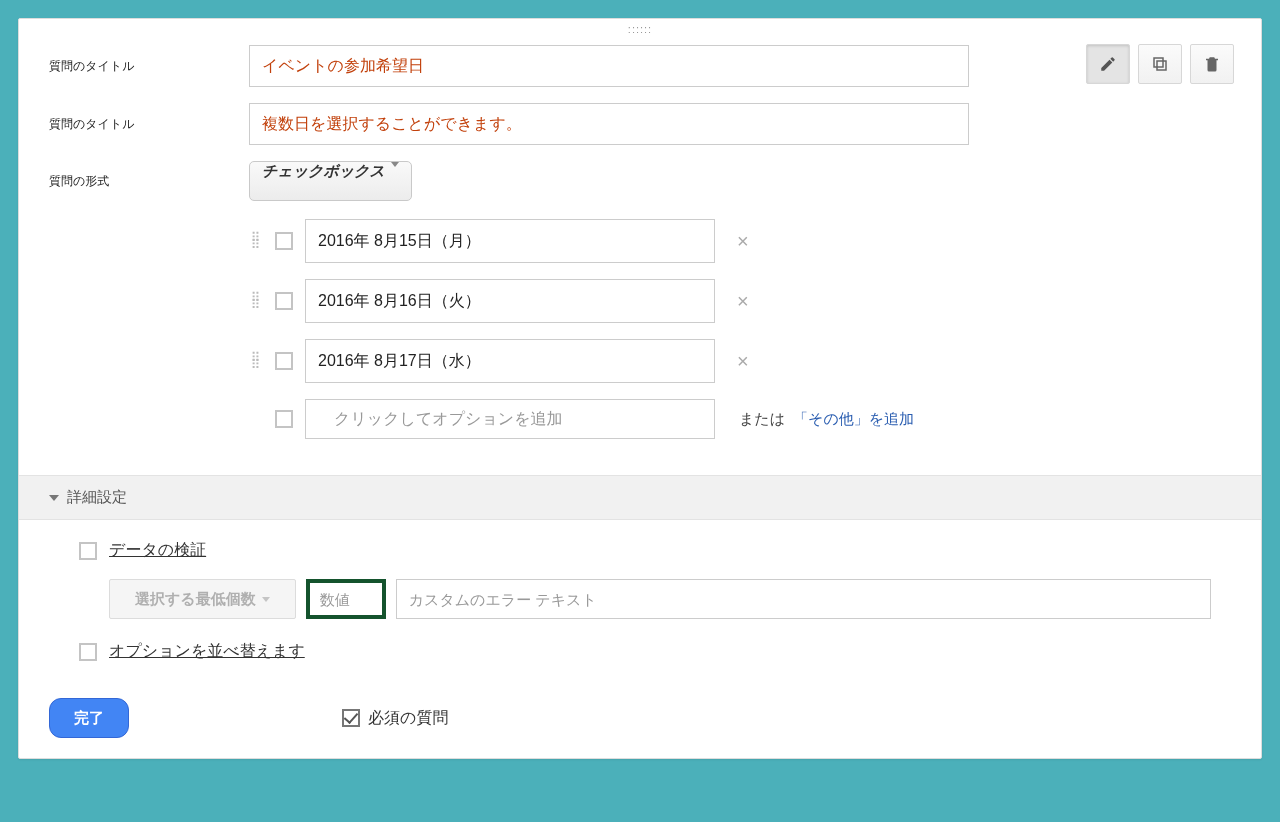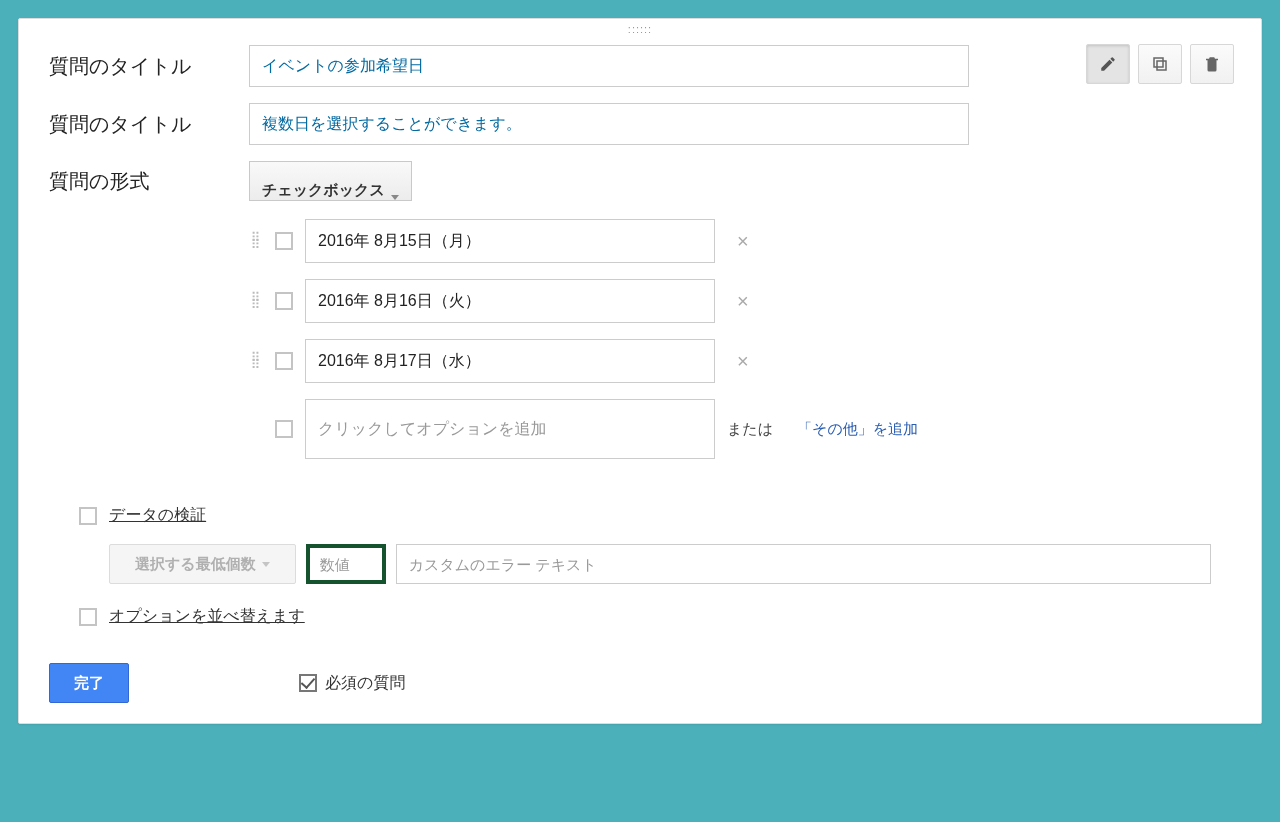--- a/index.html
+++ b/index.html
@@ -55,7 +55,7 @@
   }
   .form-label {
     width: 180px;
-    font-size: 20px;
+    font-size: 12px;
     color: #222;
     flex-shrink: 0;
   }

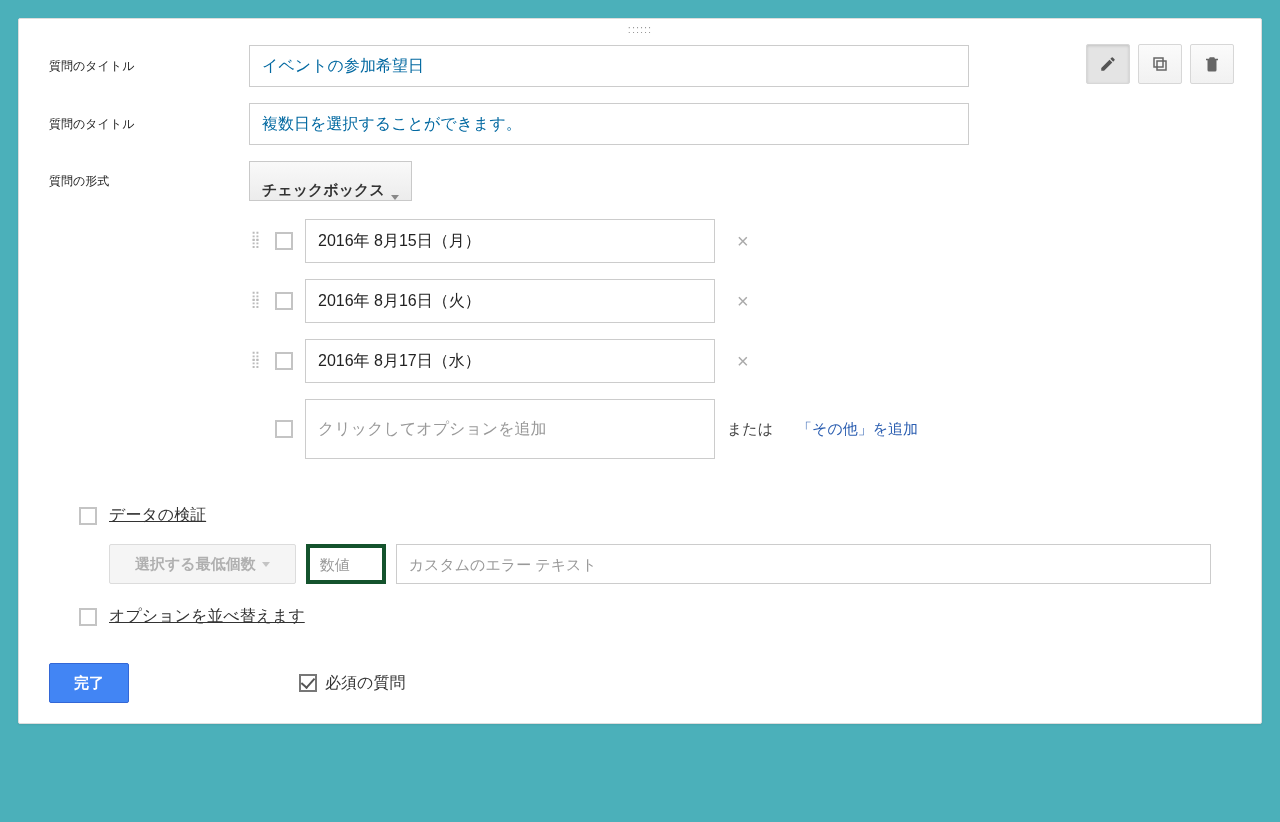--- a/index.html
+++ b/index.html
@@ -65,7 +65,7 @@
     border: 1px solid #ccc;
     padding: 0 12px;
     font-size: 16px;
-    color: #0369a1;
+    color: #c2410c;
     background: #fff;
   }
   .dropdown-btn {

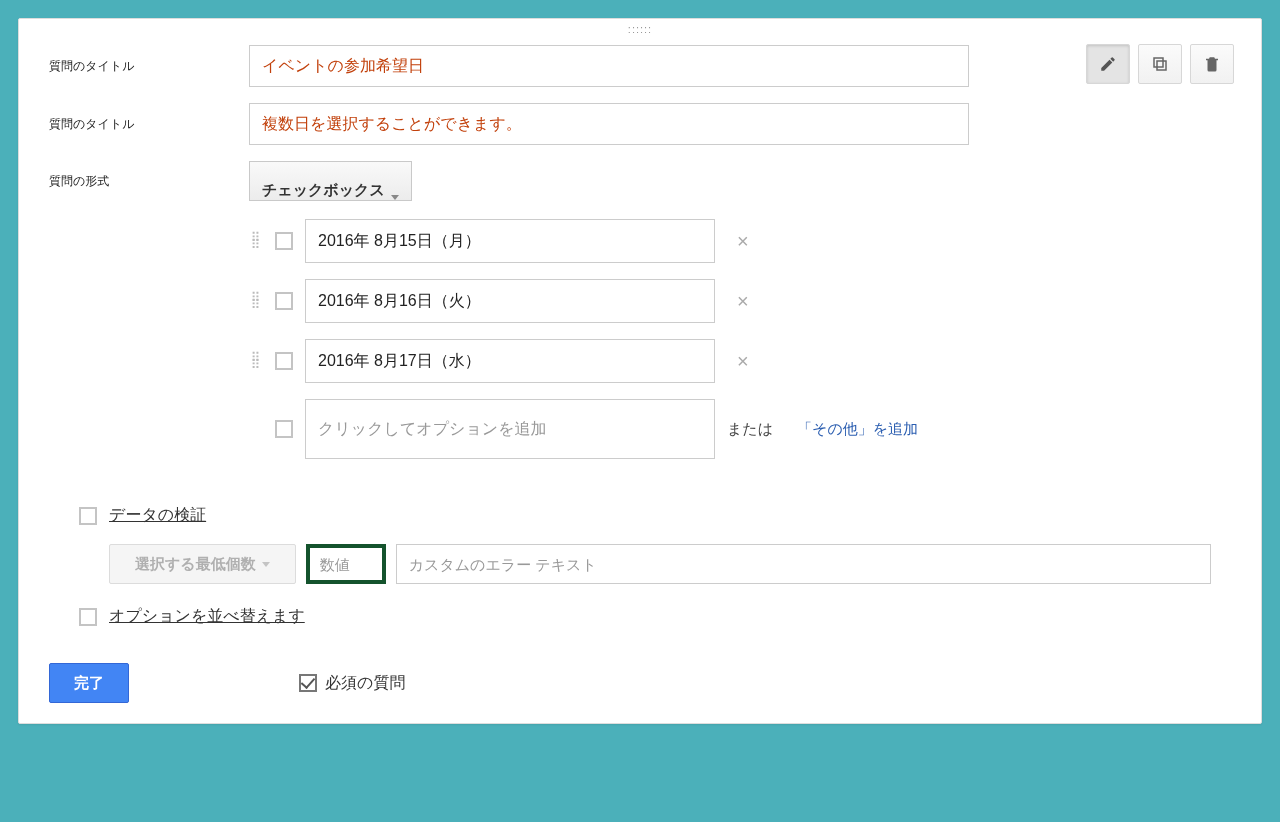--- a/index.html
+++ b/index.html
@@ -77,10 +77,11 @@
     font-weight: bold;
     color: #333;
     display: inline-flex;
-    align-items: flex-end;
+    align-items: flex-start;
     gap: 6px;
     cursor: pointer;
-    border-radius: 0;
+    border-radius: 5px;
+    font-style: italic;
   }
   .tri-down {
     width: 0; height: 0;

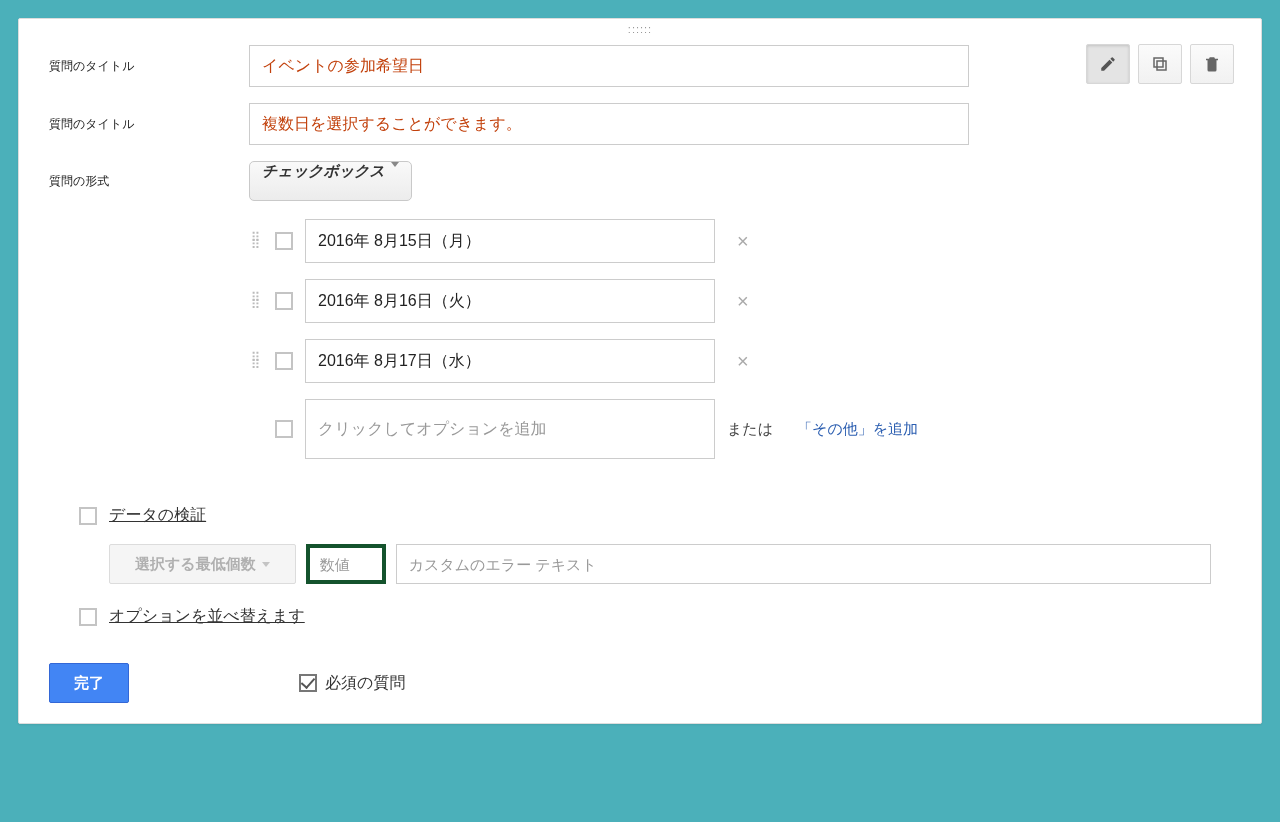--- a/index.html
+++ b/index.html
@@ -131,9 +131,9 @@
   }
   .add-opt-input {
     width: 410px;
-    height: 60px;
+    height: 40px;
     border: 1px solid #ccc;
-    padding: 0 12px;
+    padding: 0 28px;
     font-size: 16px;
     color: #b91c1c;
     background: #fff;

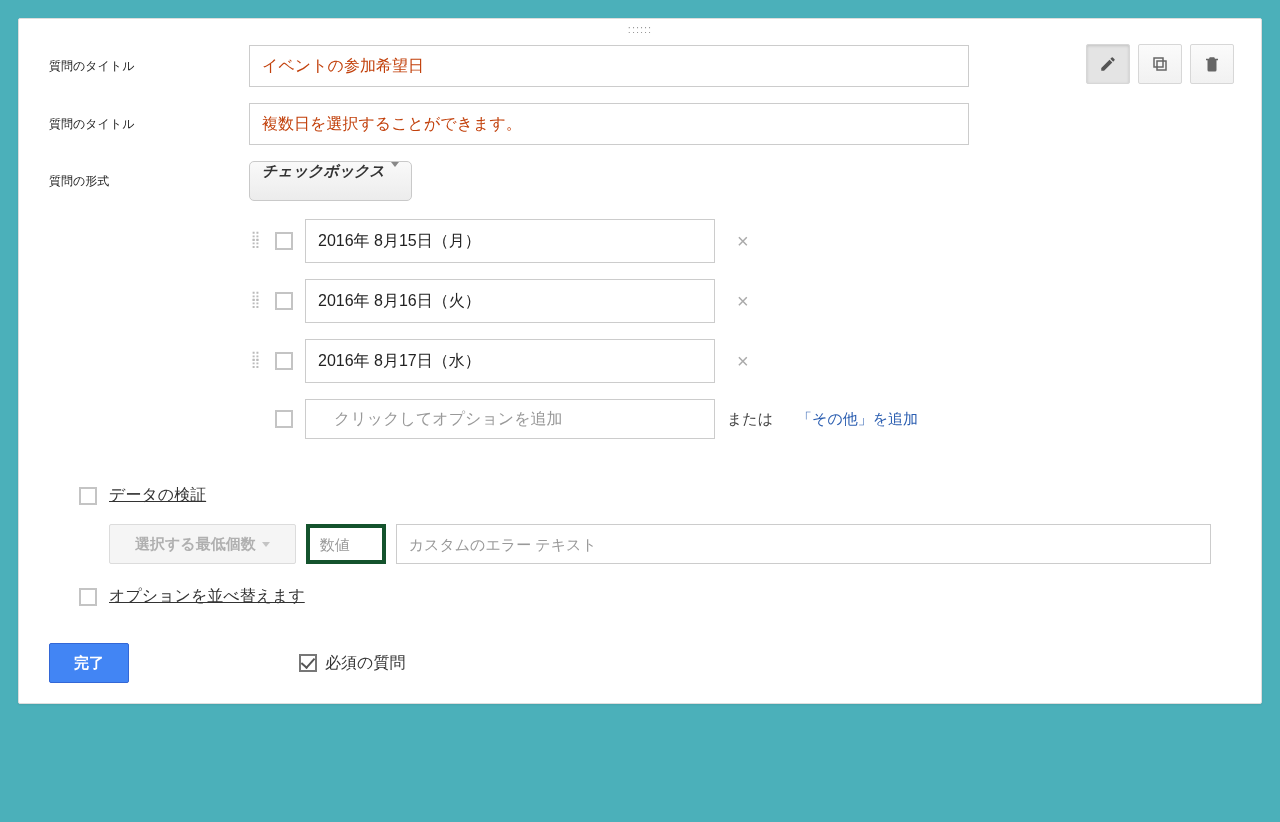--- a/index.html
+++ b/index.html
@@ -141,8 +141,9 @@
   .add-other-wrap {
     display: flex;
     align-items: center;
-    gap: 24px;
-    font-size: 15px;
+    gap: 8px;
+    font-size: 15px;
+    margin-left: 12px;
   }
   .add-other-link { color: #2a5db0; cursor: pointer; }
   .add-other-static { color: #444; }

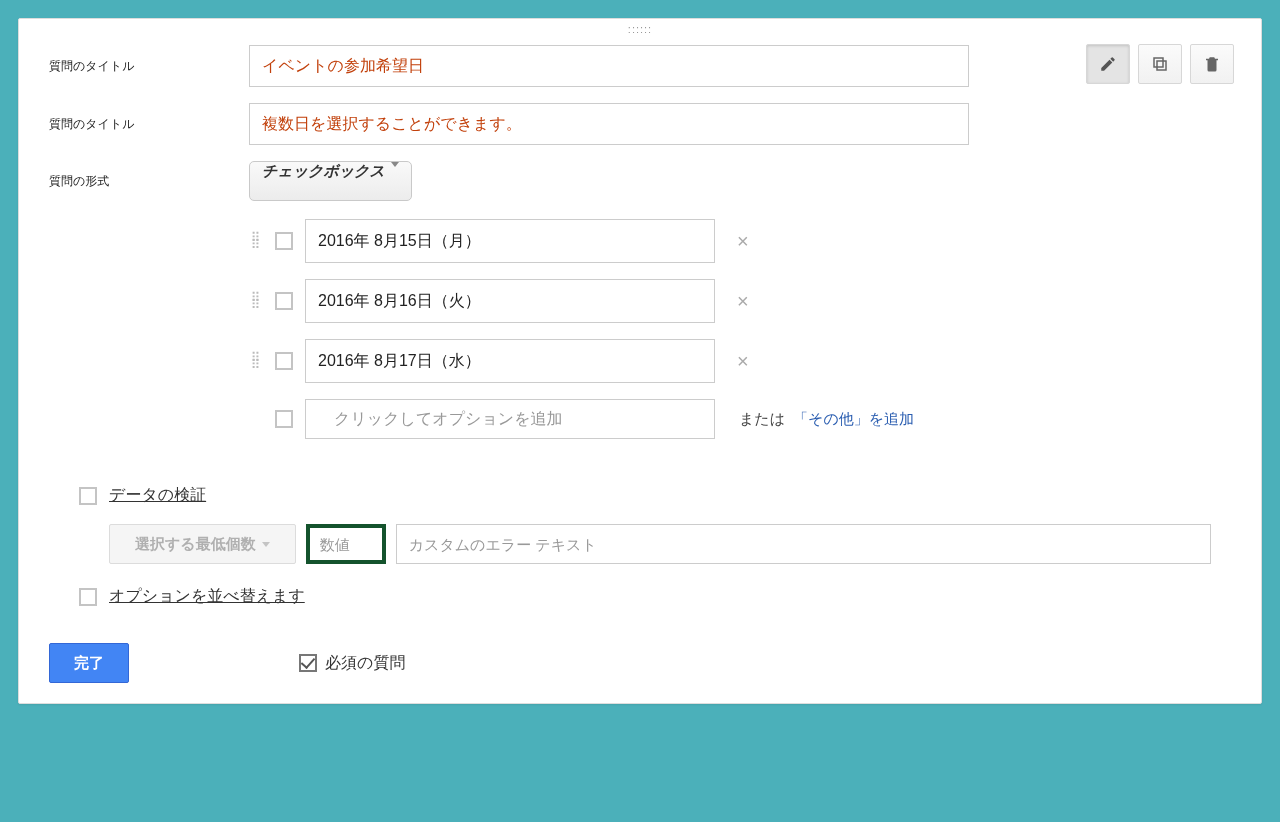--- a/index.html
+++ b/index.html
@@ -331,6 +331,10 @@
     </div>
   </div>
 
+  <div class="advanced-header">
+    <span class="tri-down-sm"></span>
+    <span>詳細設定</span>
+  </div>
 
   <div class="advanced-body">
     <div class="adv-row">

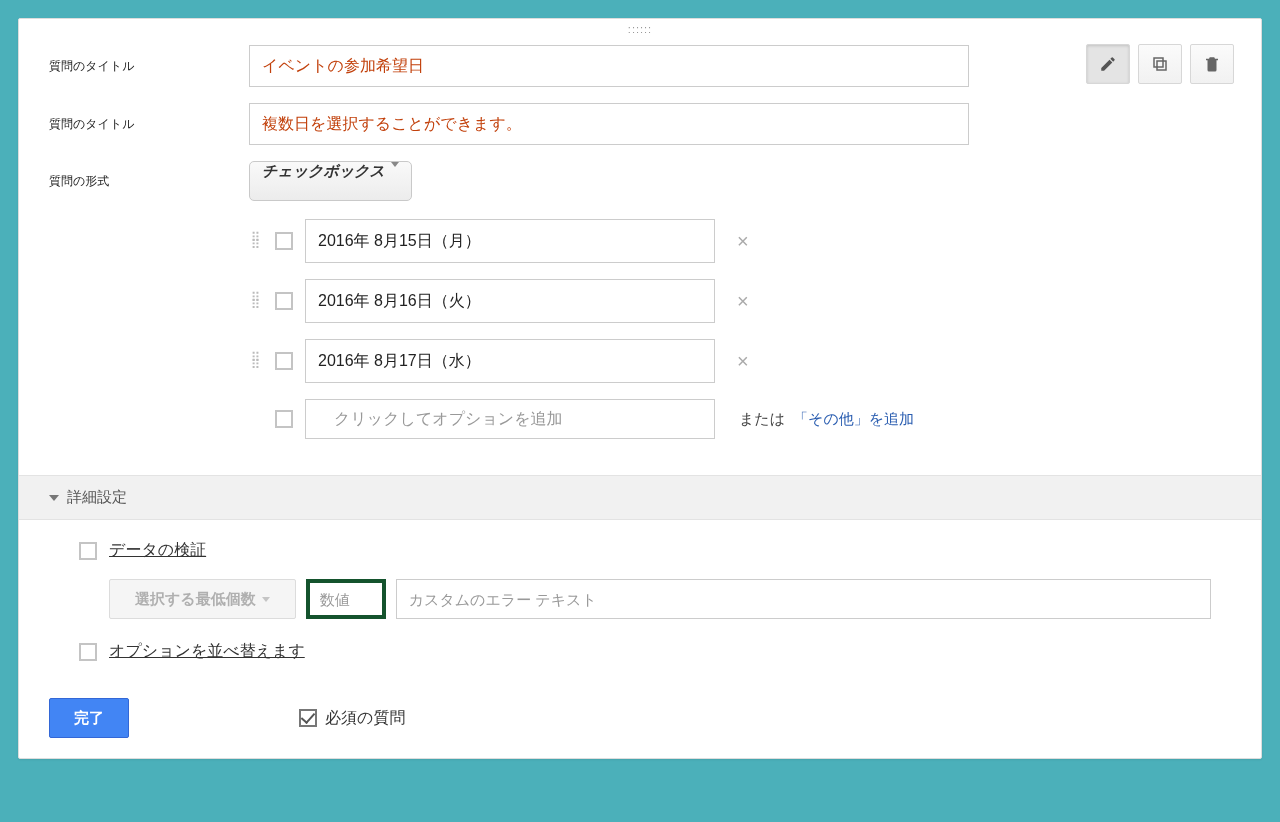--- a/index.html
+++ b/index.html
@@ -232,7 +232,7 @@
     font-size: 15px;
     font-weight: bold;
     cursor: pointer;
-    border-radius: 2px;
+    border-radius: 12px;
   }
   .req-wrap {
     display: flex;

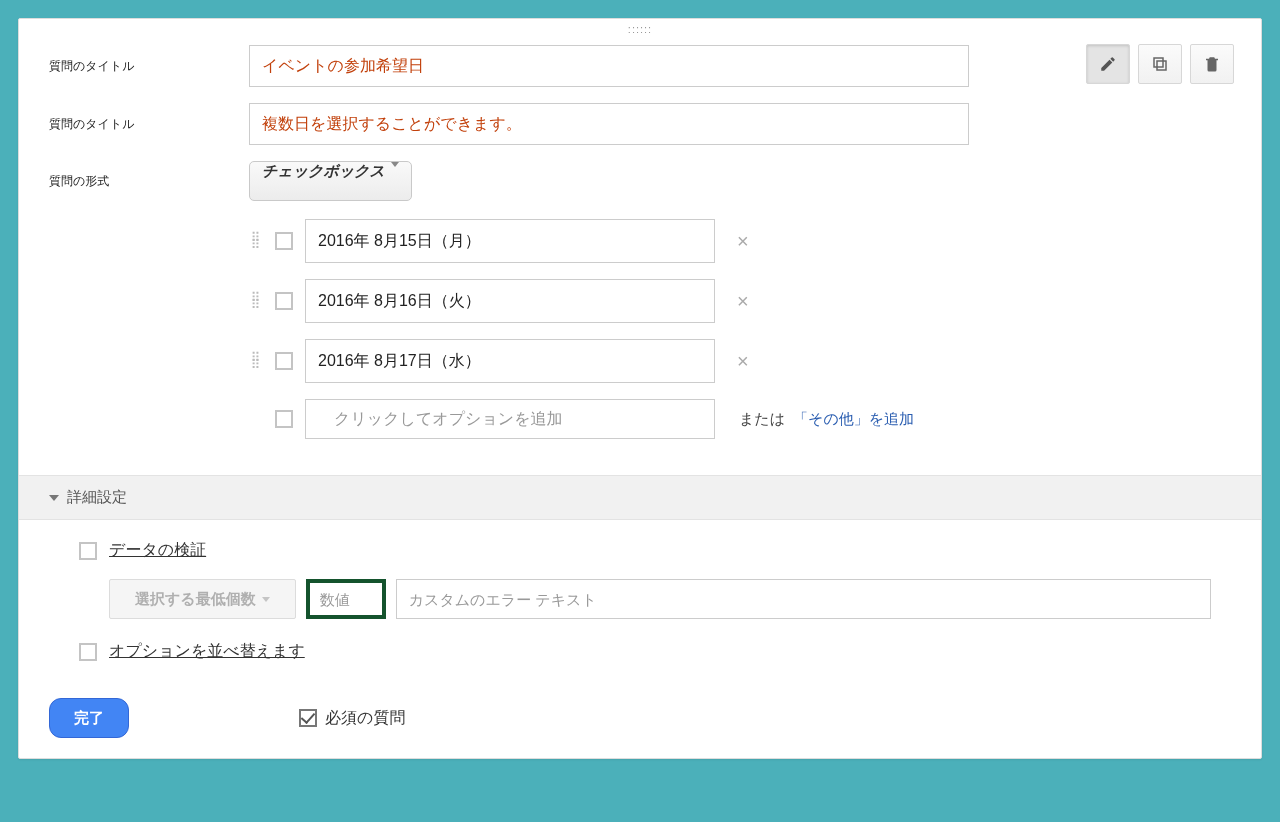--- a/index.html
+++ b/index.html
@@ -240,6 +240,7 @@
     gap: 8px;
     font-size: 16px;
     color: #333;
+    margin-left: 43px;
   }
   .chk-checked {
     width: 18px; height: 18px;

